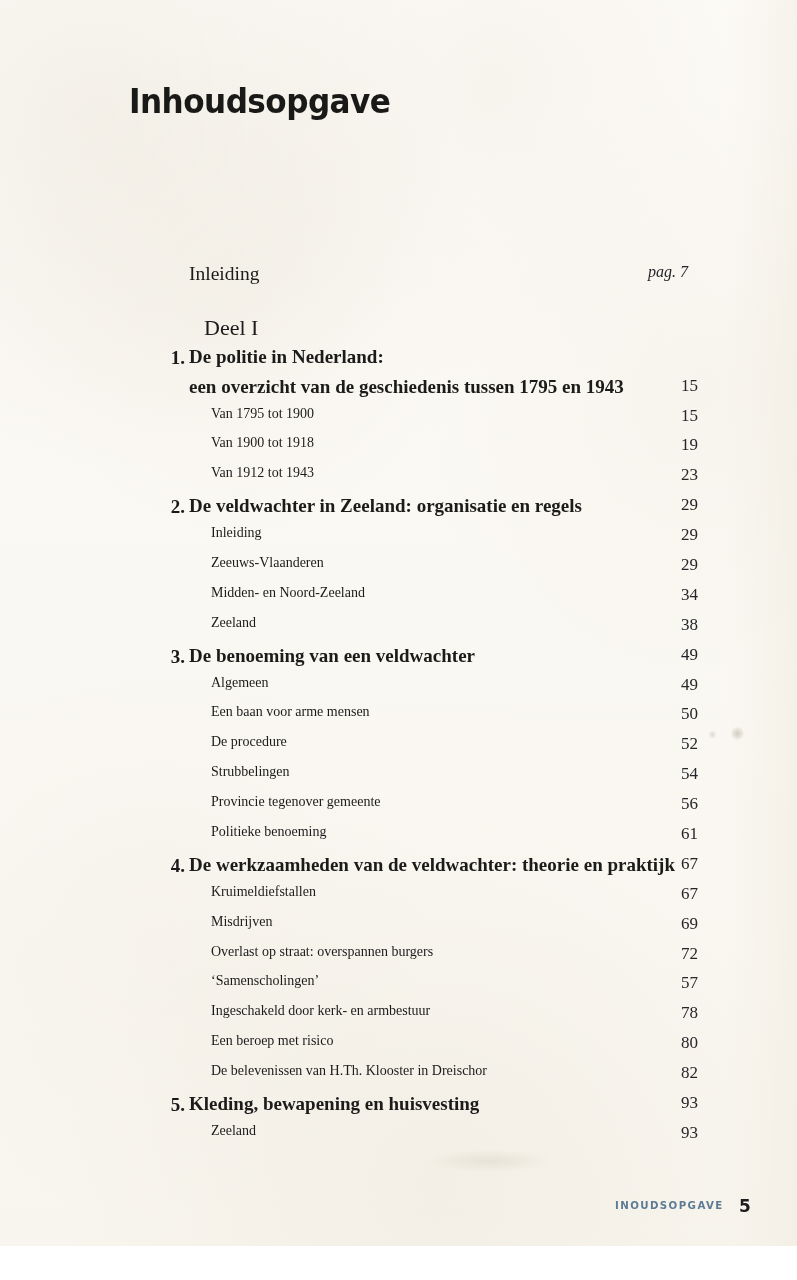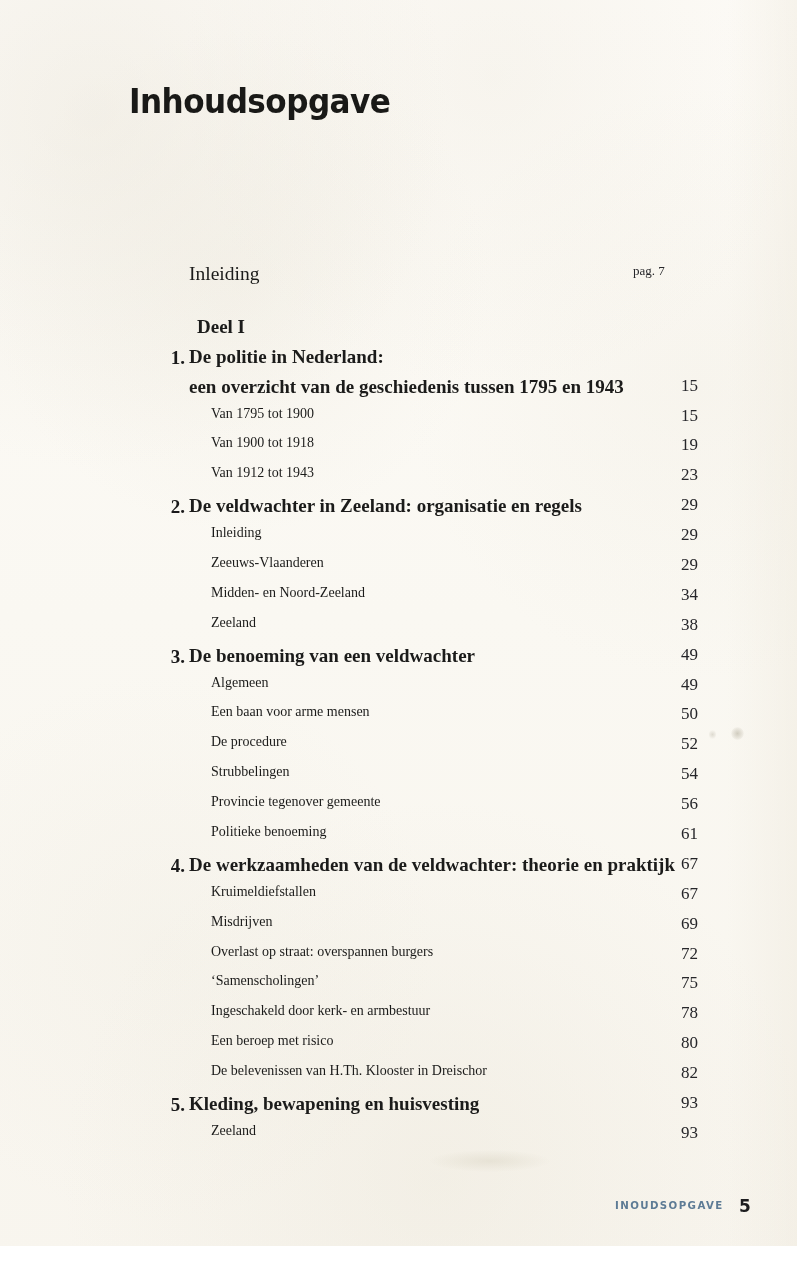--- a/index.html
+++ b/index.html
@@ -130,7 +130,7 @@
 
   
   .lvl-intro  .row-label { left: 148px; font-size: 19.5px; }
-  .lvl-intro  .row-page  { left: 592px; font-size: 13px; }
+  .lvl-intro  .row-page  { left: 607px; font-size: 16px; font-style: italic; }
 
   .lvl-part   .row-label { left: 156px; font-weight: 700; font-size: 19px; }
 

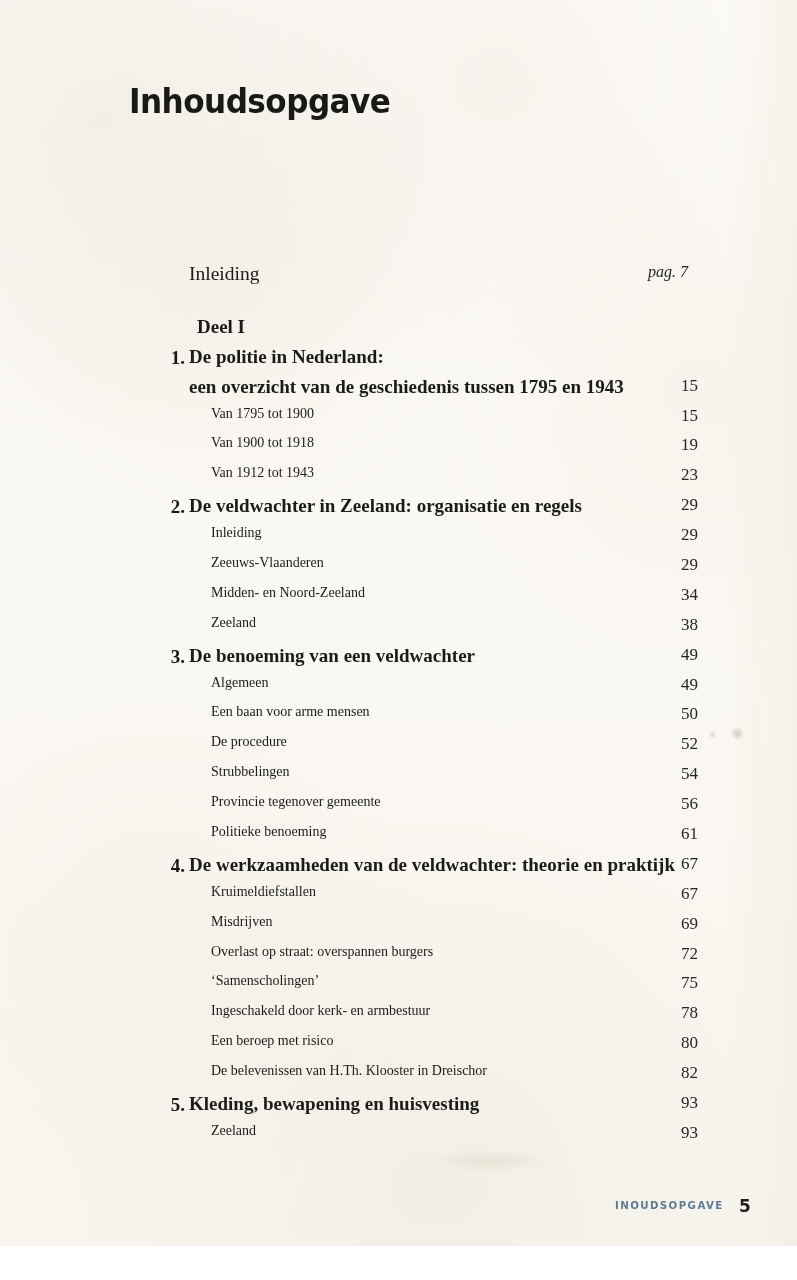--- a/index.html
+++ b/index.html
@@ -132,7 +132,7 @@
   .lvl-intro  .row-label { left: 148px; font-size: 19.5px; }
   .lvl-intro  .row-page  { left: 607px; font-size: 16px; font-style: italic; }
 
-  .lvl-part   .row-label { left: 156px; font-weight: 700; font-size: 19px; }
+  .lvl-part   .row-label { left: 163px; font-weight: 400; font-size: 22px; }
 
   .lvl-chap   .row-label { left: 148px; font-weight: 700; font-size: 19px; text-align: right; }
   .lvl-chap   .row-page  { color: #222226; }

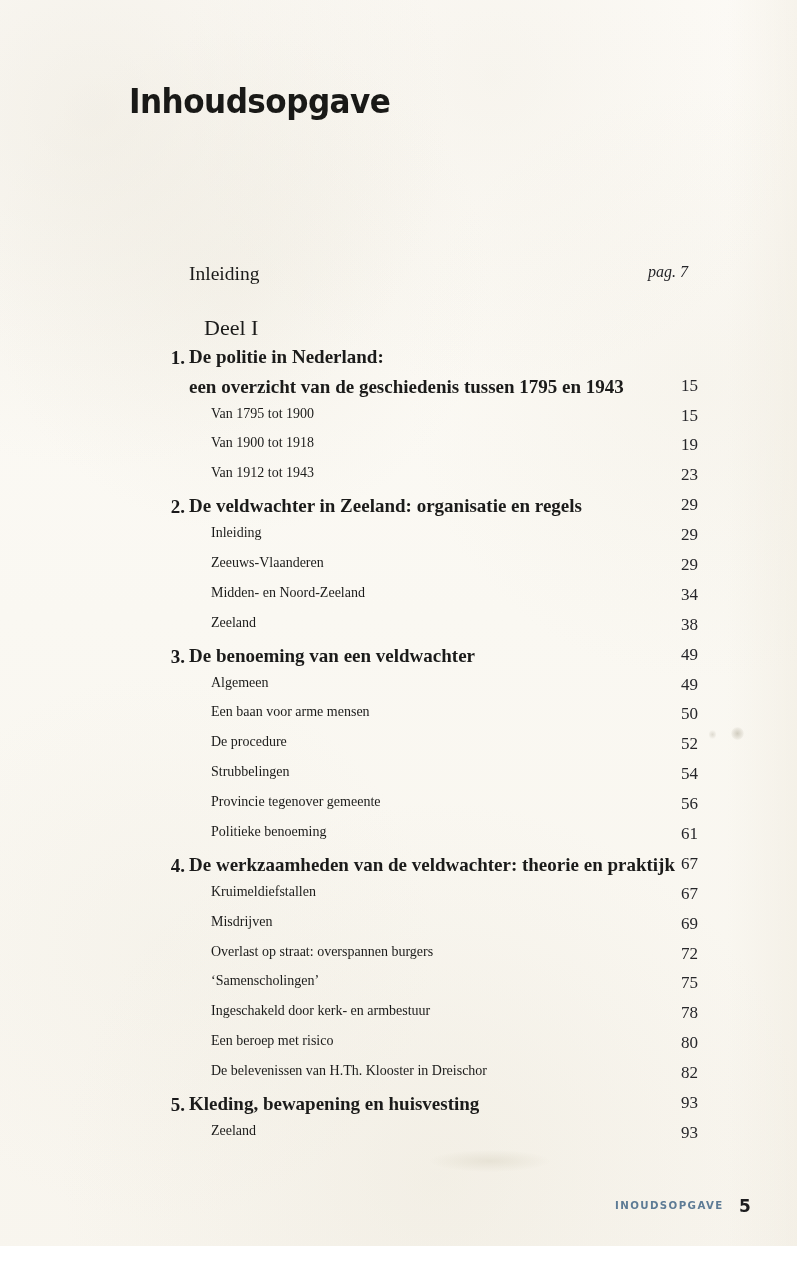--- a/index.html
+++ b/index.html
@@ -282,7 +282,7 @@
         </div>
         <div class="toc-row lvl-sub">
           <span class="row-label">‘Samenscholingen’</span>
-          <span class="row-page">75</span>
+          <span class="row-page">57</span>
         </div>
         <div class="toc-row lvl-sub">
           <span class="row-label">Ingeschakeld door kerk- en armbestuur</span>

